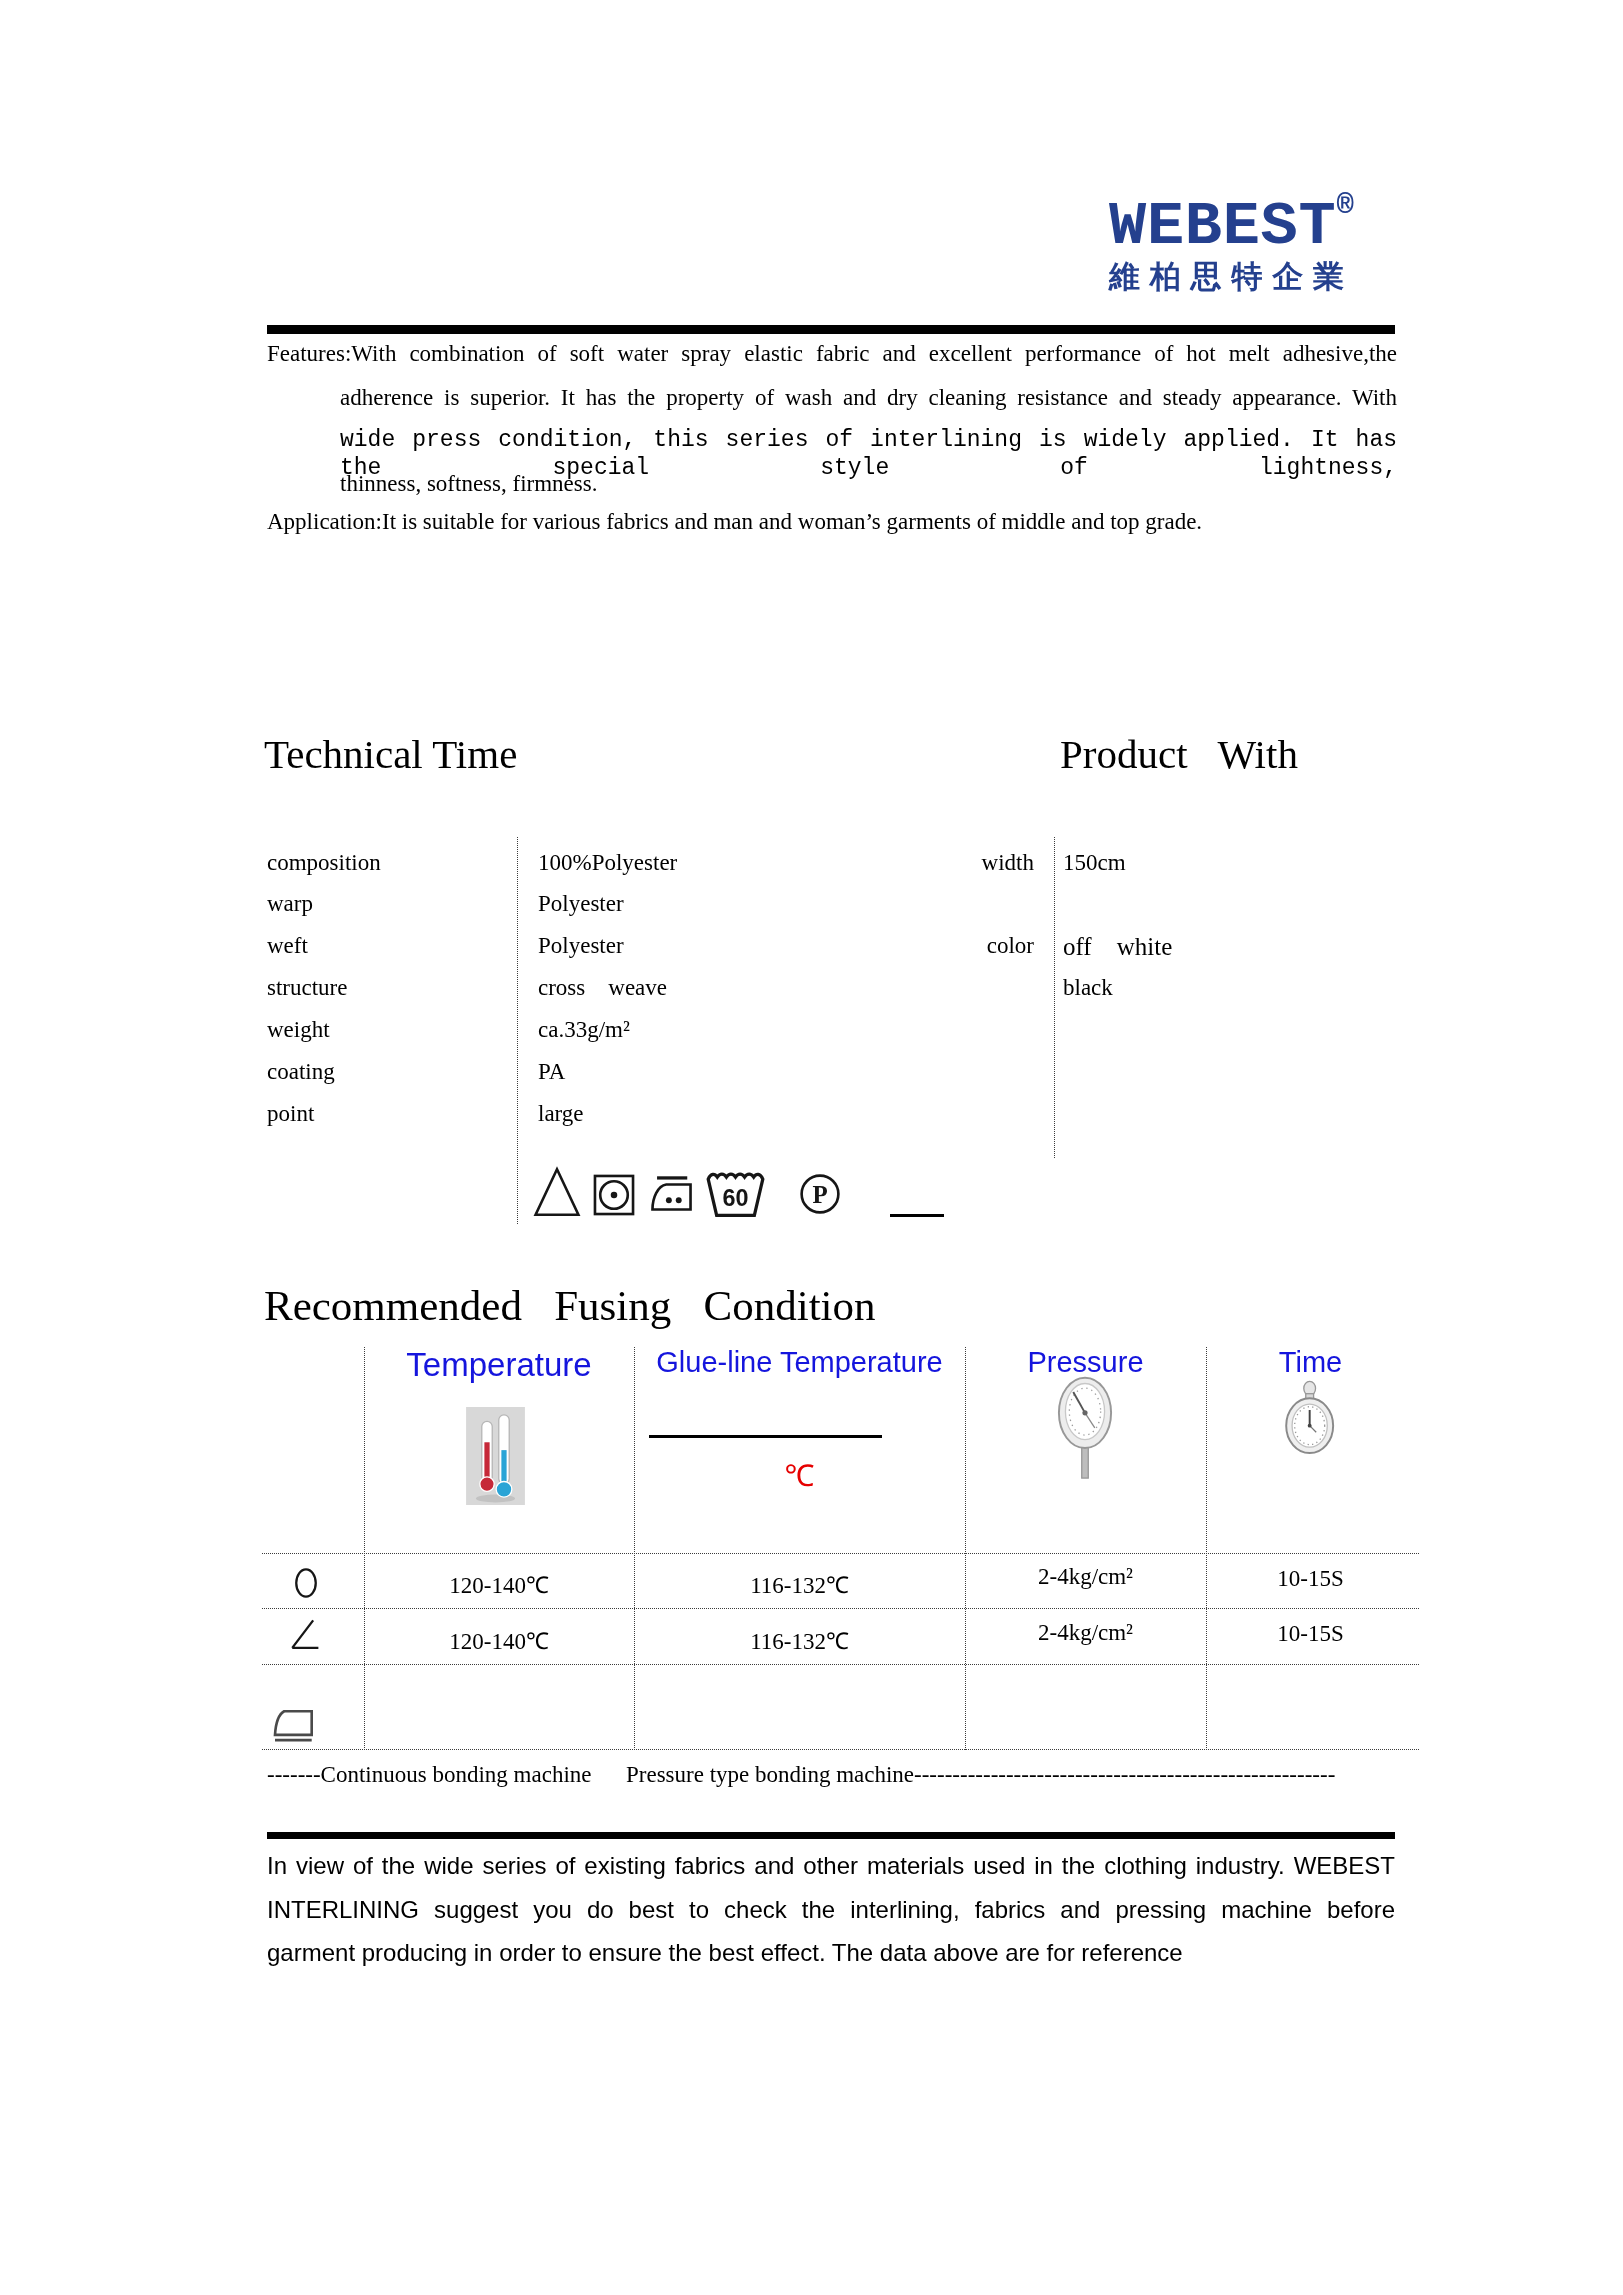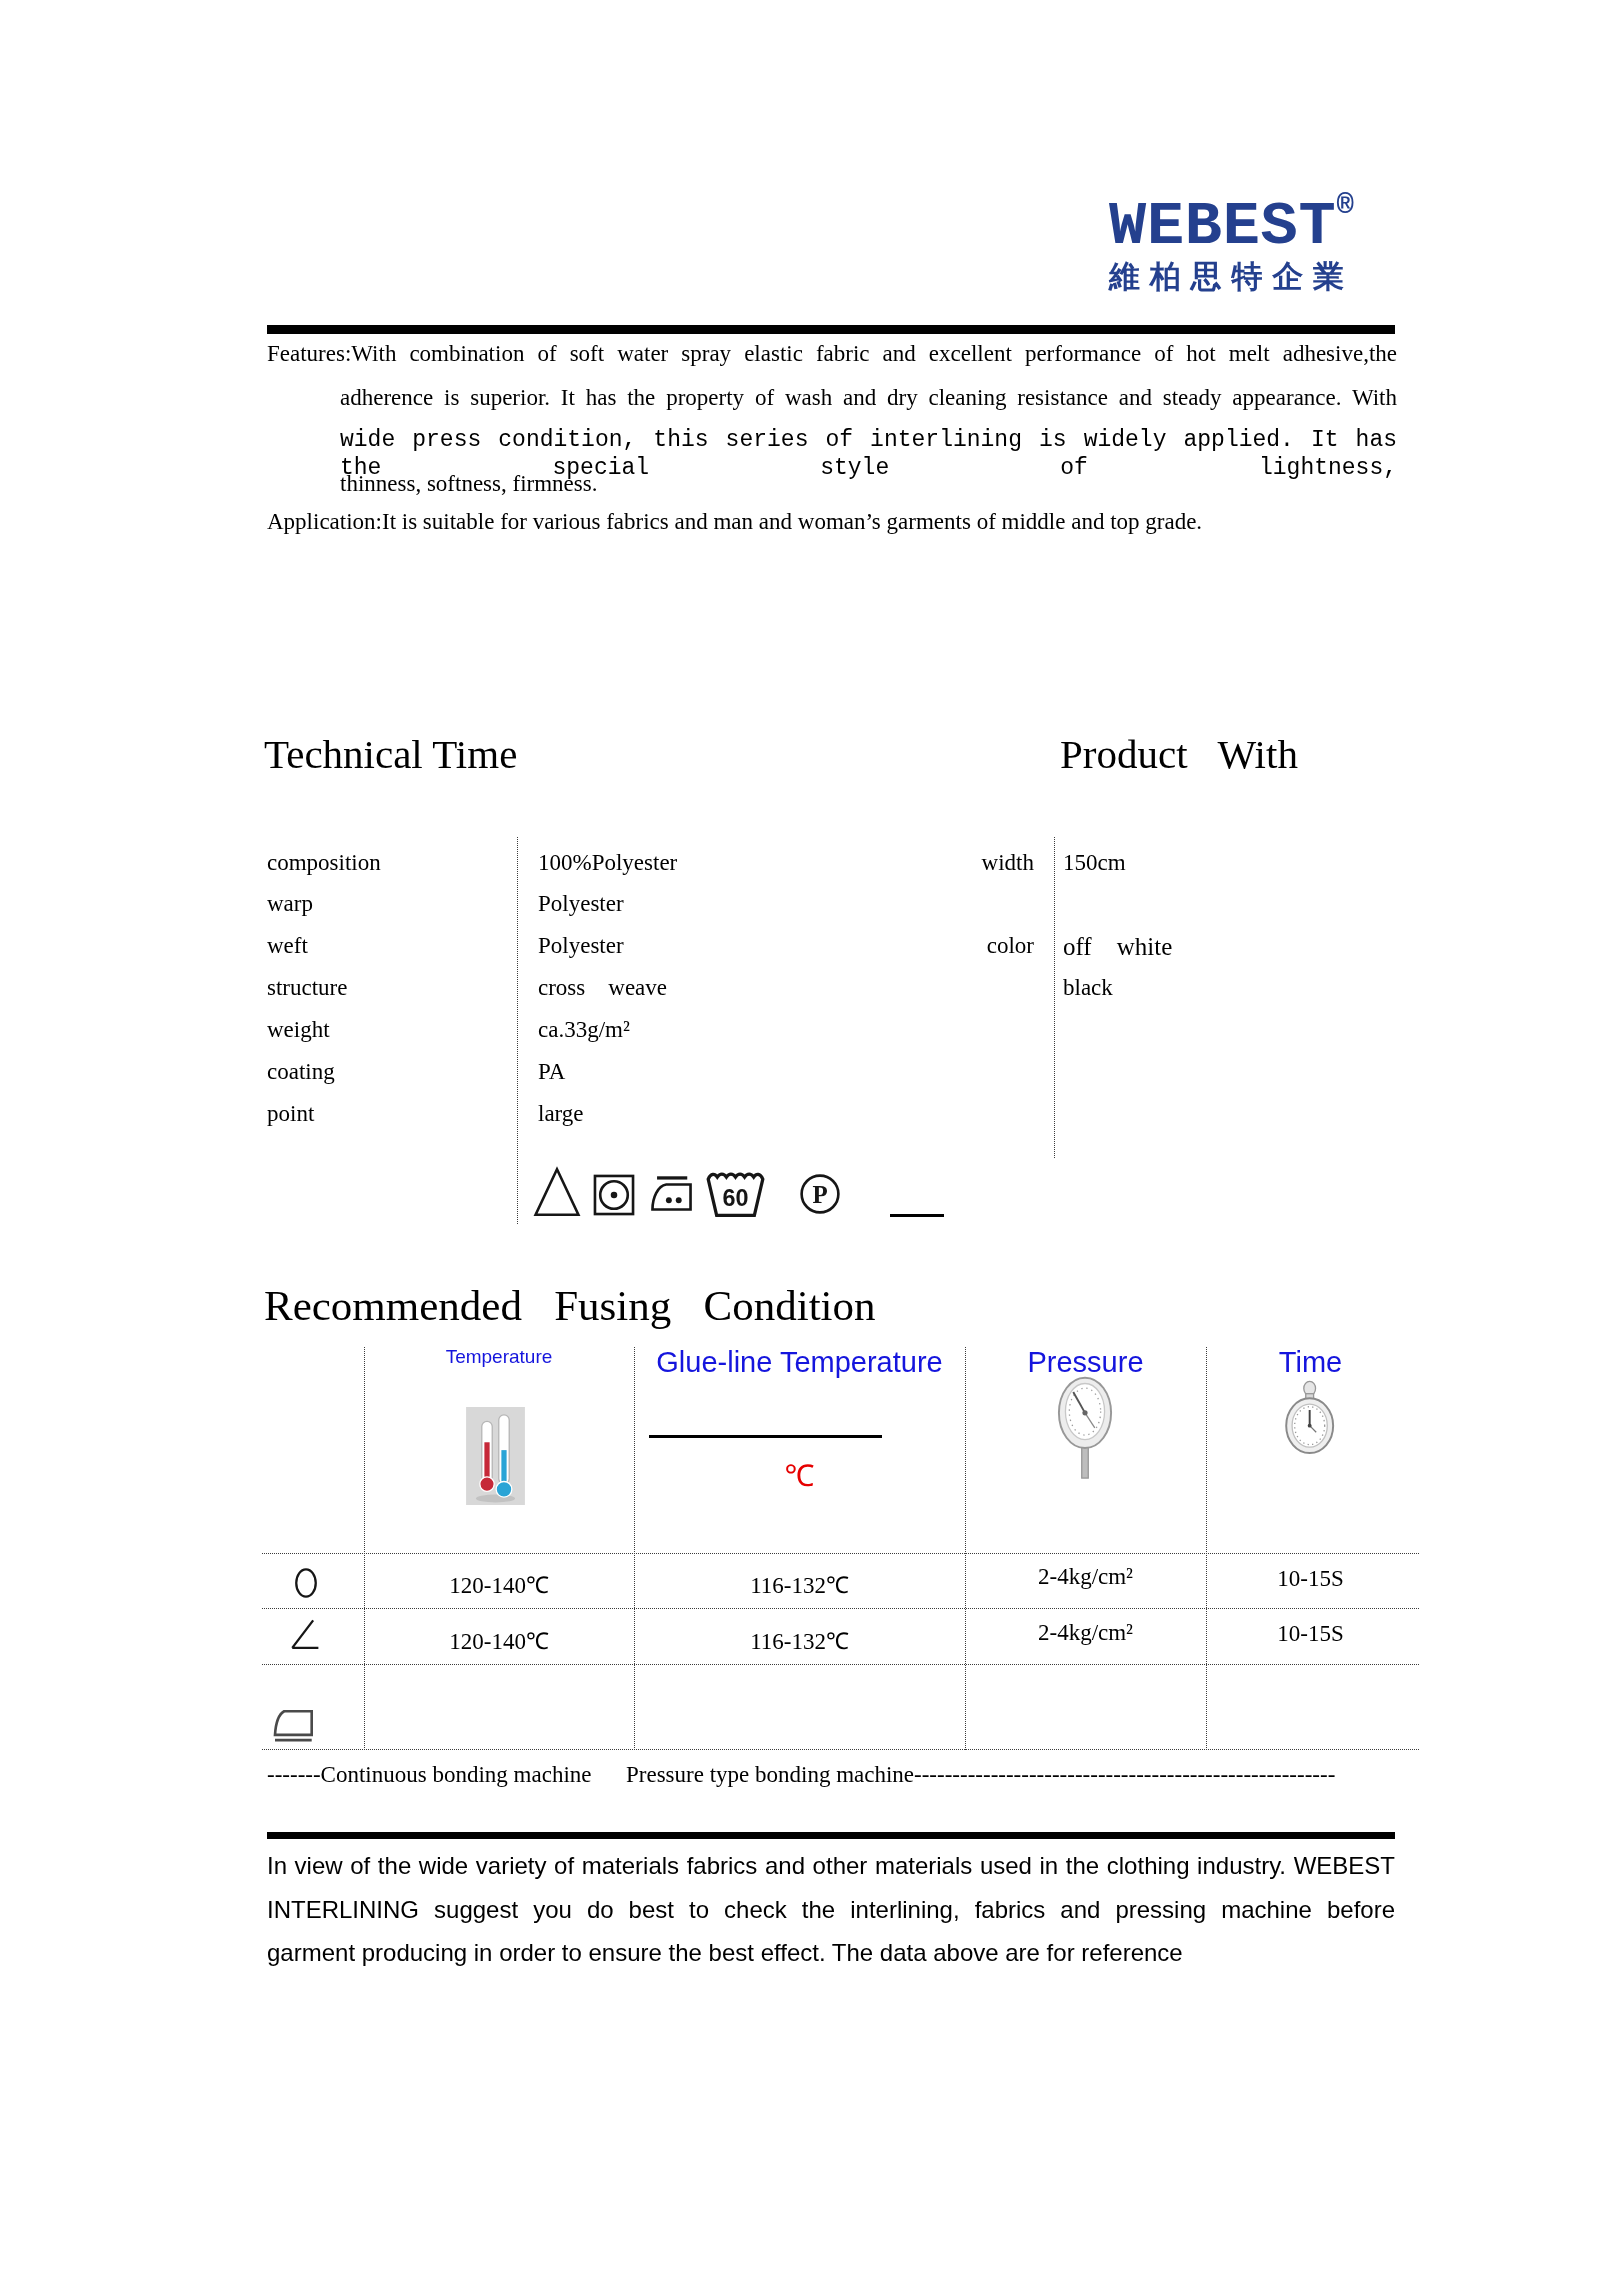--- a/index.html
+++ b/index.html
@@ -117,7 +117,7 @@
   <div class="abs hdot" style="left:262px;top:1664px;width:1157px;"></div>
   <div class="abs hdot" style="left:262px;top:1749px;width:1157px;"></div>
 
-  <div class="abs sans blue c" style="left:364px;top:1346px;width:270px;font-size:19px;">Temperature</div>
+  <div class="abs sans blue c" style="left:364px;top:1346px;width:270px;font-size:33px;">Temperature</div>
   <div class="abs sans blue c" style="left:634px;top:1346px;width:331px;font-size:29px;">Glue-line Temperature</div>
   <div class="abs sans blue c" style="left:965px;top:1346px;width:241px;font-size:29px;">Pressure</div>
   <div class="abs sans blue c" style="left:1206px;top:1346px;width:209px;font-size:29px;">Time</div>

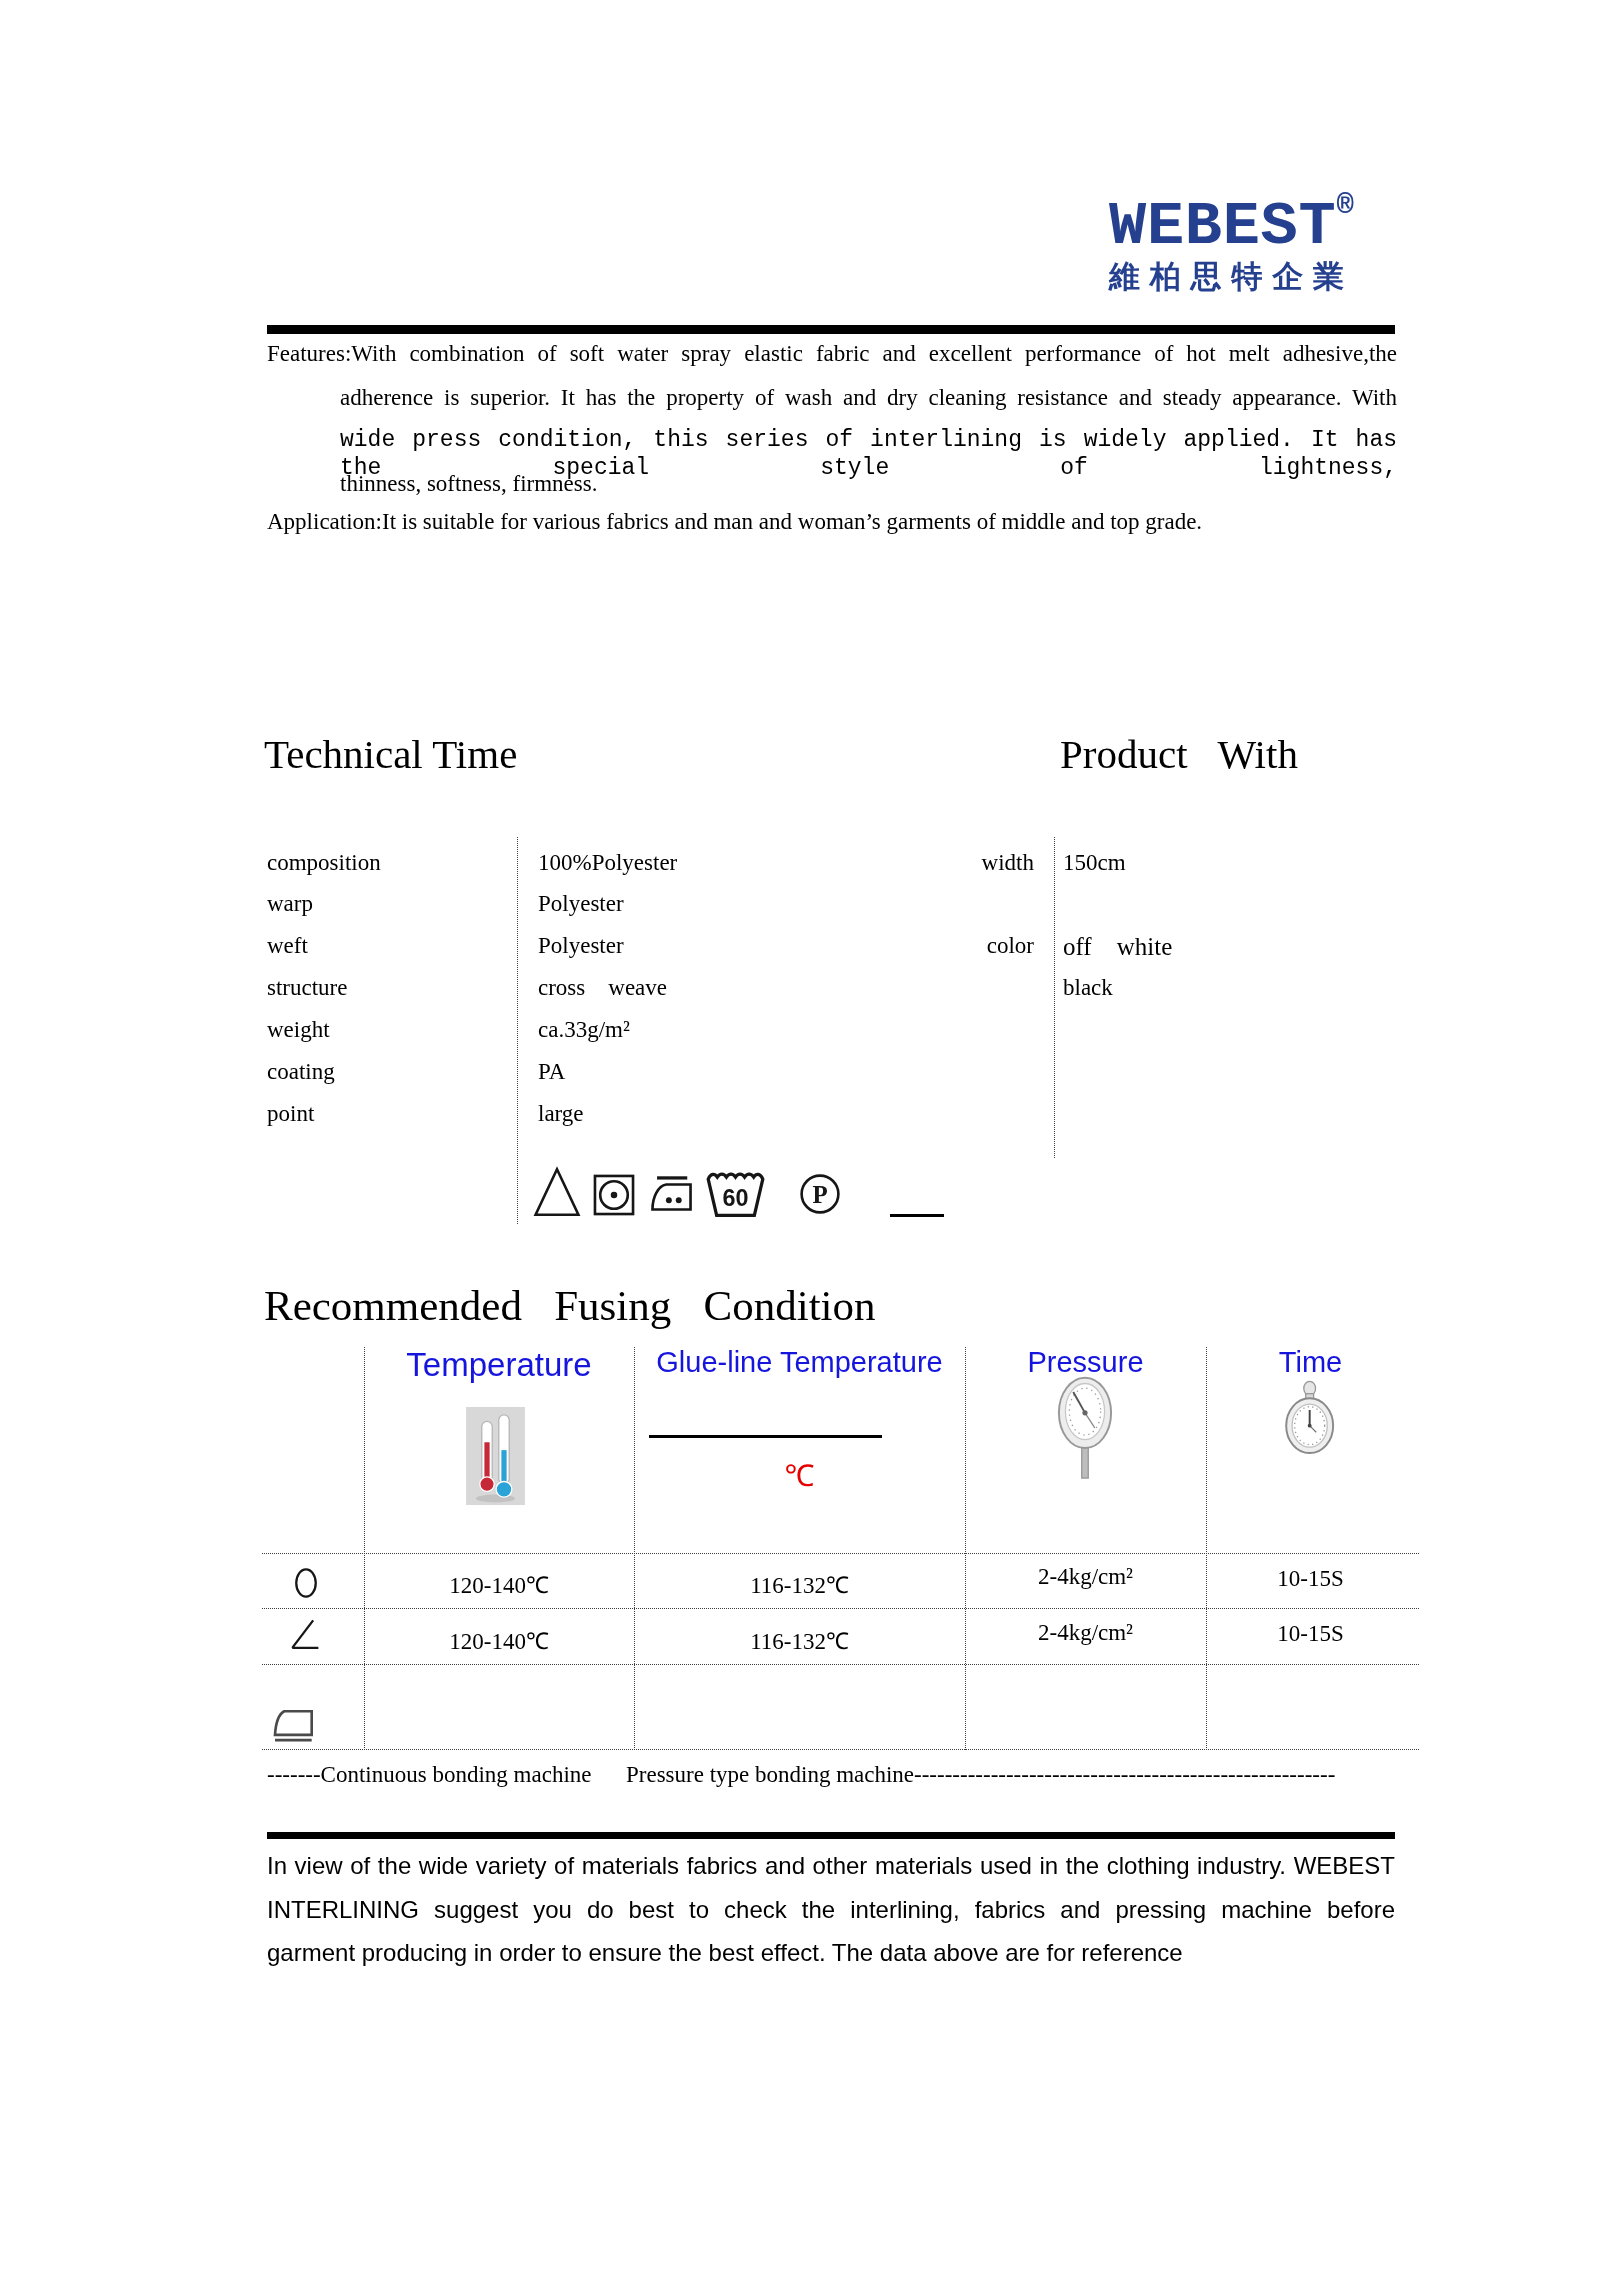--- a/index.html
+++ b/index.html
@@ -190,7 +190,7 @@
   <div class="abs serif pre" style="left:267px;top:1762px;font-size:23px;">-------Continuous bonding machine      Pressure type bonding machine-------------------------------------------------------</div>
 
   <div class="abs rule" style="left:267px;top:1832px;width:1128px;height:7.2px;"></div>
-  <div class="abs sans jl" style="left:267px;top:1852px;width:1128px;font-size:24px;line-height:1.2;">In view of the wide variety of materials fabrics and other materials used in the clothing industry. WEBEST</div>
+  <div class="abs sans jl" style="left:267px;top:1852px;width:1128px;font-size:24px;line-height:1.2;">In view of the wide series of existing fabrics and other materials used in the clothing industry. WEBEST</div>
   <div class="abs sans jl" style="left:267px;top:1896px;width:1128px;font-size:24px;line-height:1.2;">INTERLINING suggest you do best to check the interlining, fabrics and pressing machine before</div>
   <div class="abs sans" style="left:267px;top:1939px;font-size:24px;line-height:1.2;">garment producing in order to ensure the best effect. The data above are for reference</div>
 

